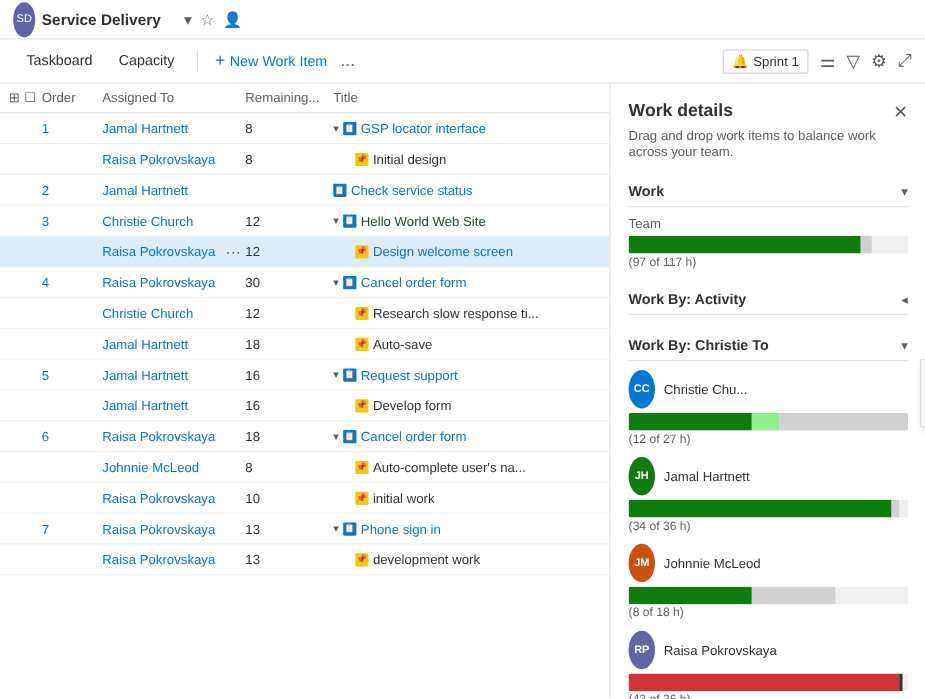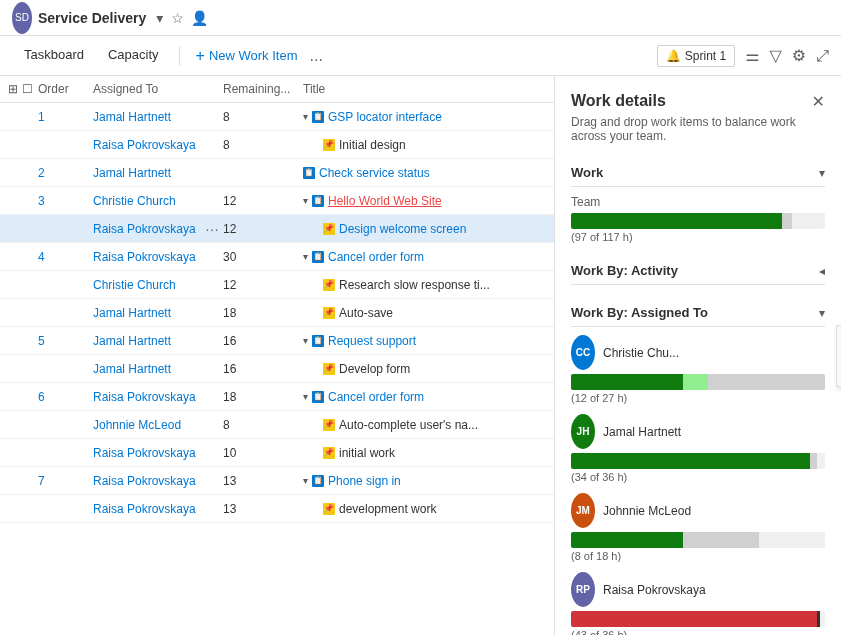--- a/index.html
+++ b/index.html
@@ -11,7 +11,7 @@
       border-bottom: 1px solid #e0e0e0; background: #fff;
     }
     .top-bar-icon { width: 20px; height: 32px; border-radius: 50%; background: #6264a7; display: inline-flex; align-items: center; justify-content: center; color: #fff; font-size: 10px; margin-right: 6px; }
-    .top-bar-title { font-size: 14px; font-weight: 600; color: #323130; margin-right: 6px; }
+    .top-bar-title { font-size: 14px; font-weight: 600; color: #323130; margin-right: 17px; }
     .top-bar-actions { display: flex; align-items: center; gap: 8px; margin-left: 4px; }
     .top-bar-icon-btn { cursor: pointer; color: #605e5c; font-size: 14px; }
 

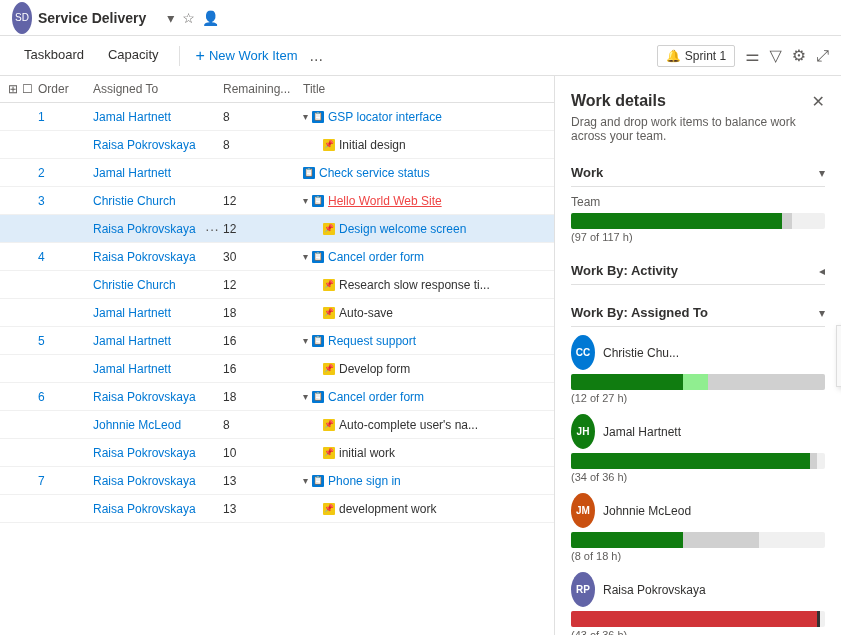--- a/index.html
+++ b/index.html
@@ -168,7 +168,7 @@
       <div class="title-cell">
         <span class="collapse-arrow">▾</span>
         <span class="icon-story">📋</span>
-        <span style="color:#ef4444;cursor:pointer;text-decoration:underline;">Hello World Web Site</span>
+        <span style="color:#14532d;cursor:pointer;">Hello World Web Site</span>
       </div>
     </div>
 

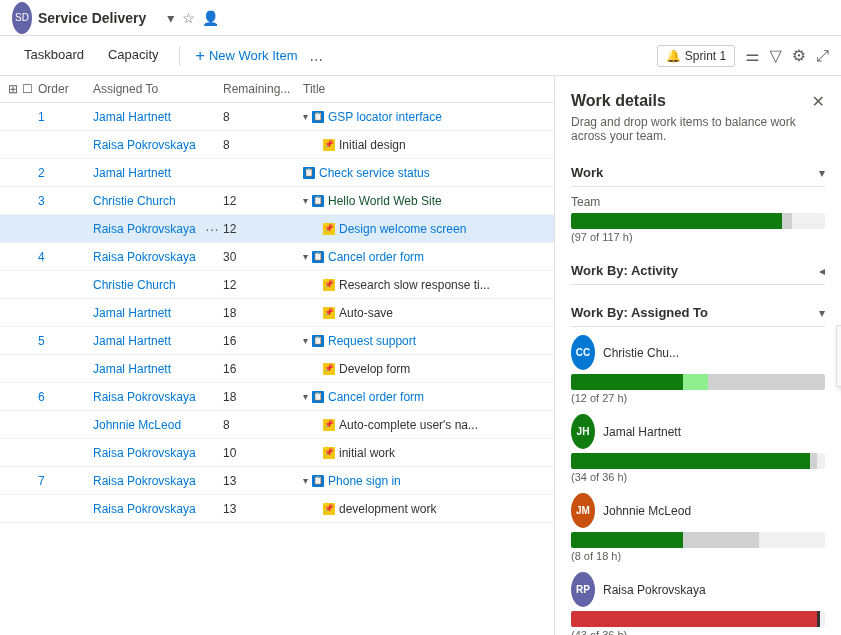--- a/index.html
+++ b/index.html
@@ -330,7 +330,7 @@
 
     <div class="section">
       <div class="section-header">
-        <span class="section-title">Work By: Assigned To</span>
+        <span class="section-title">Work By: Christie To</span>
         <span class="section-toggle">▾</span>
       </div>
 

